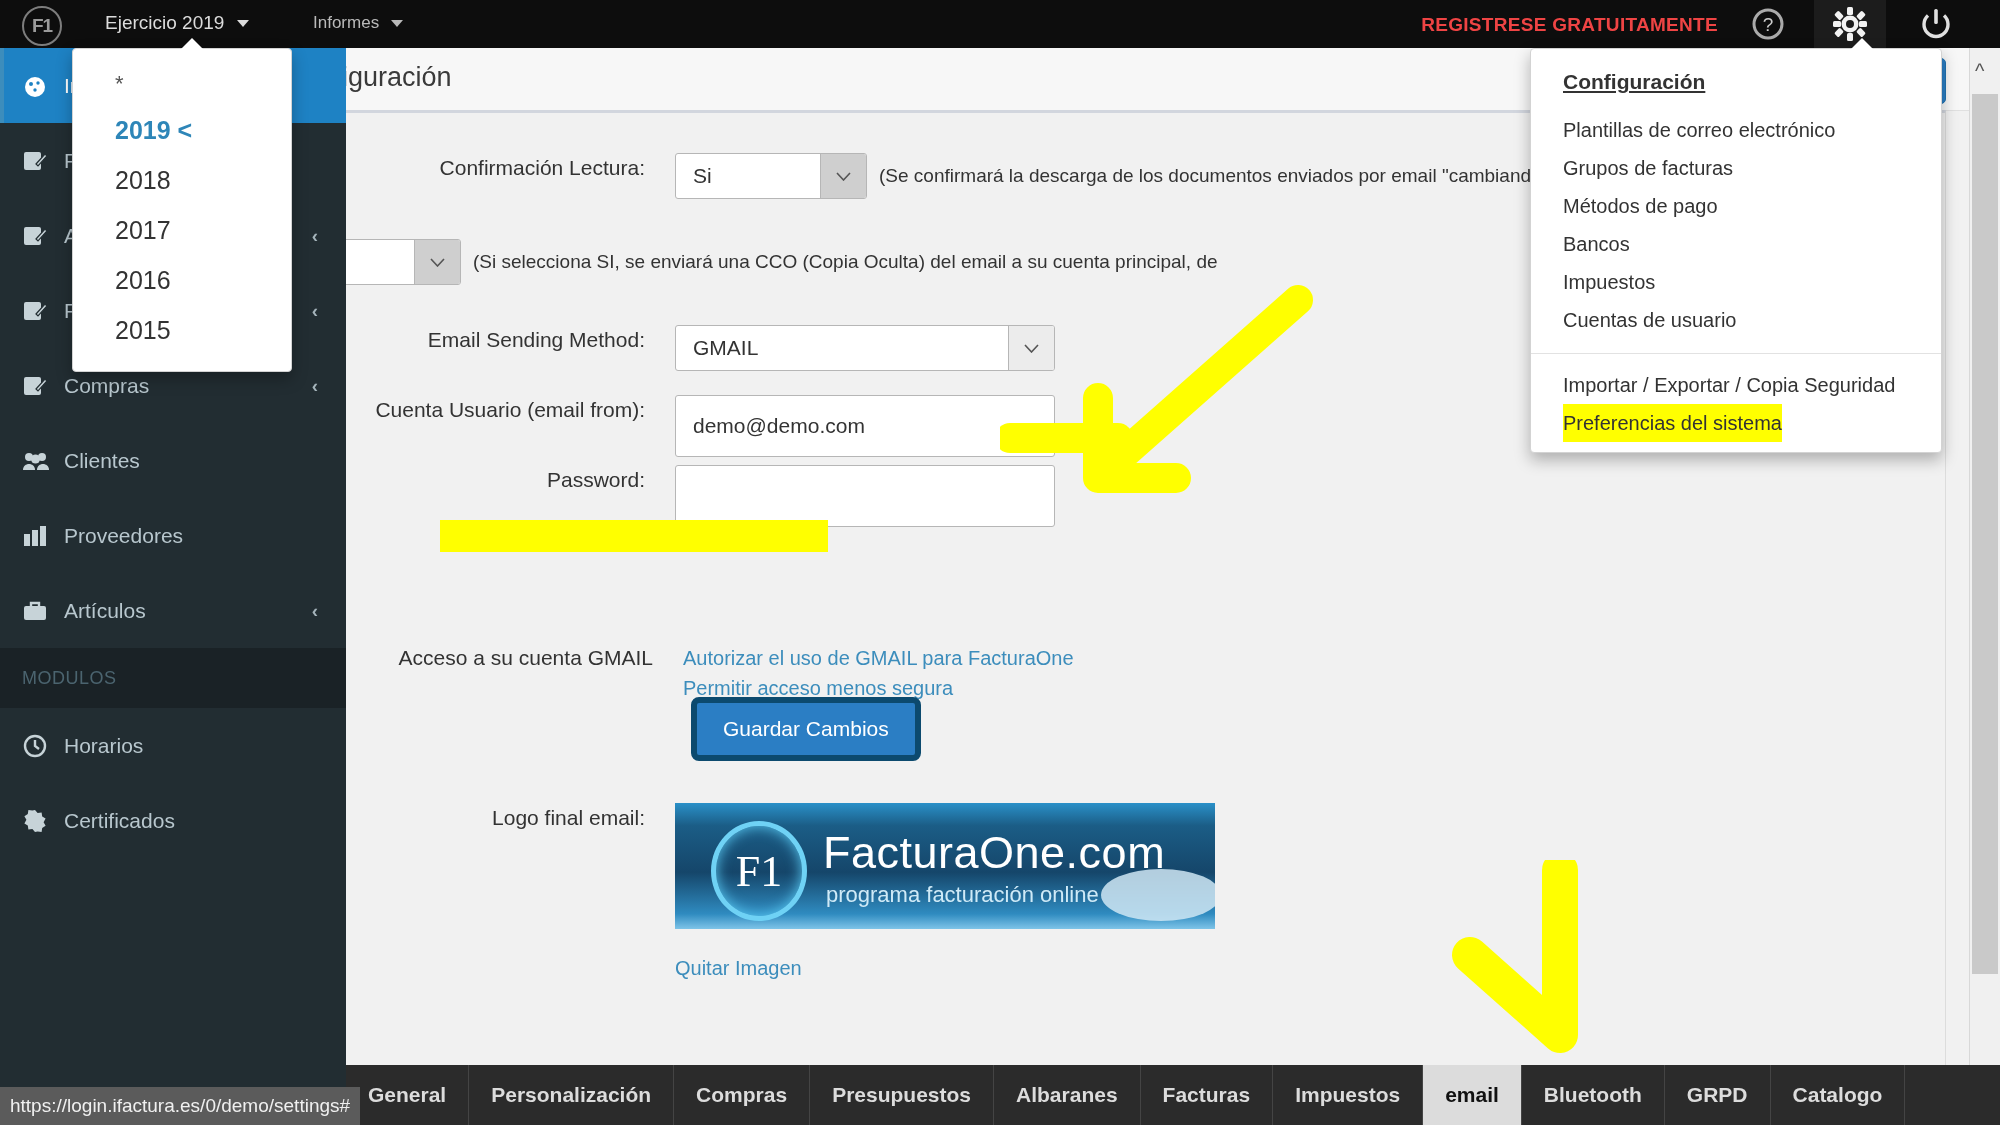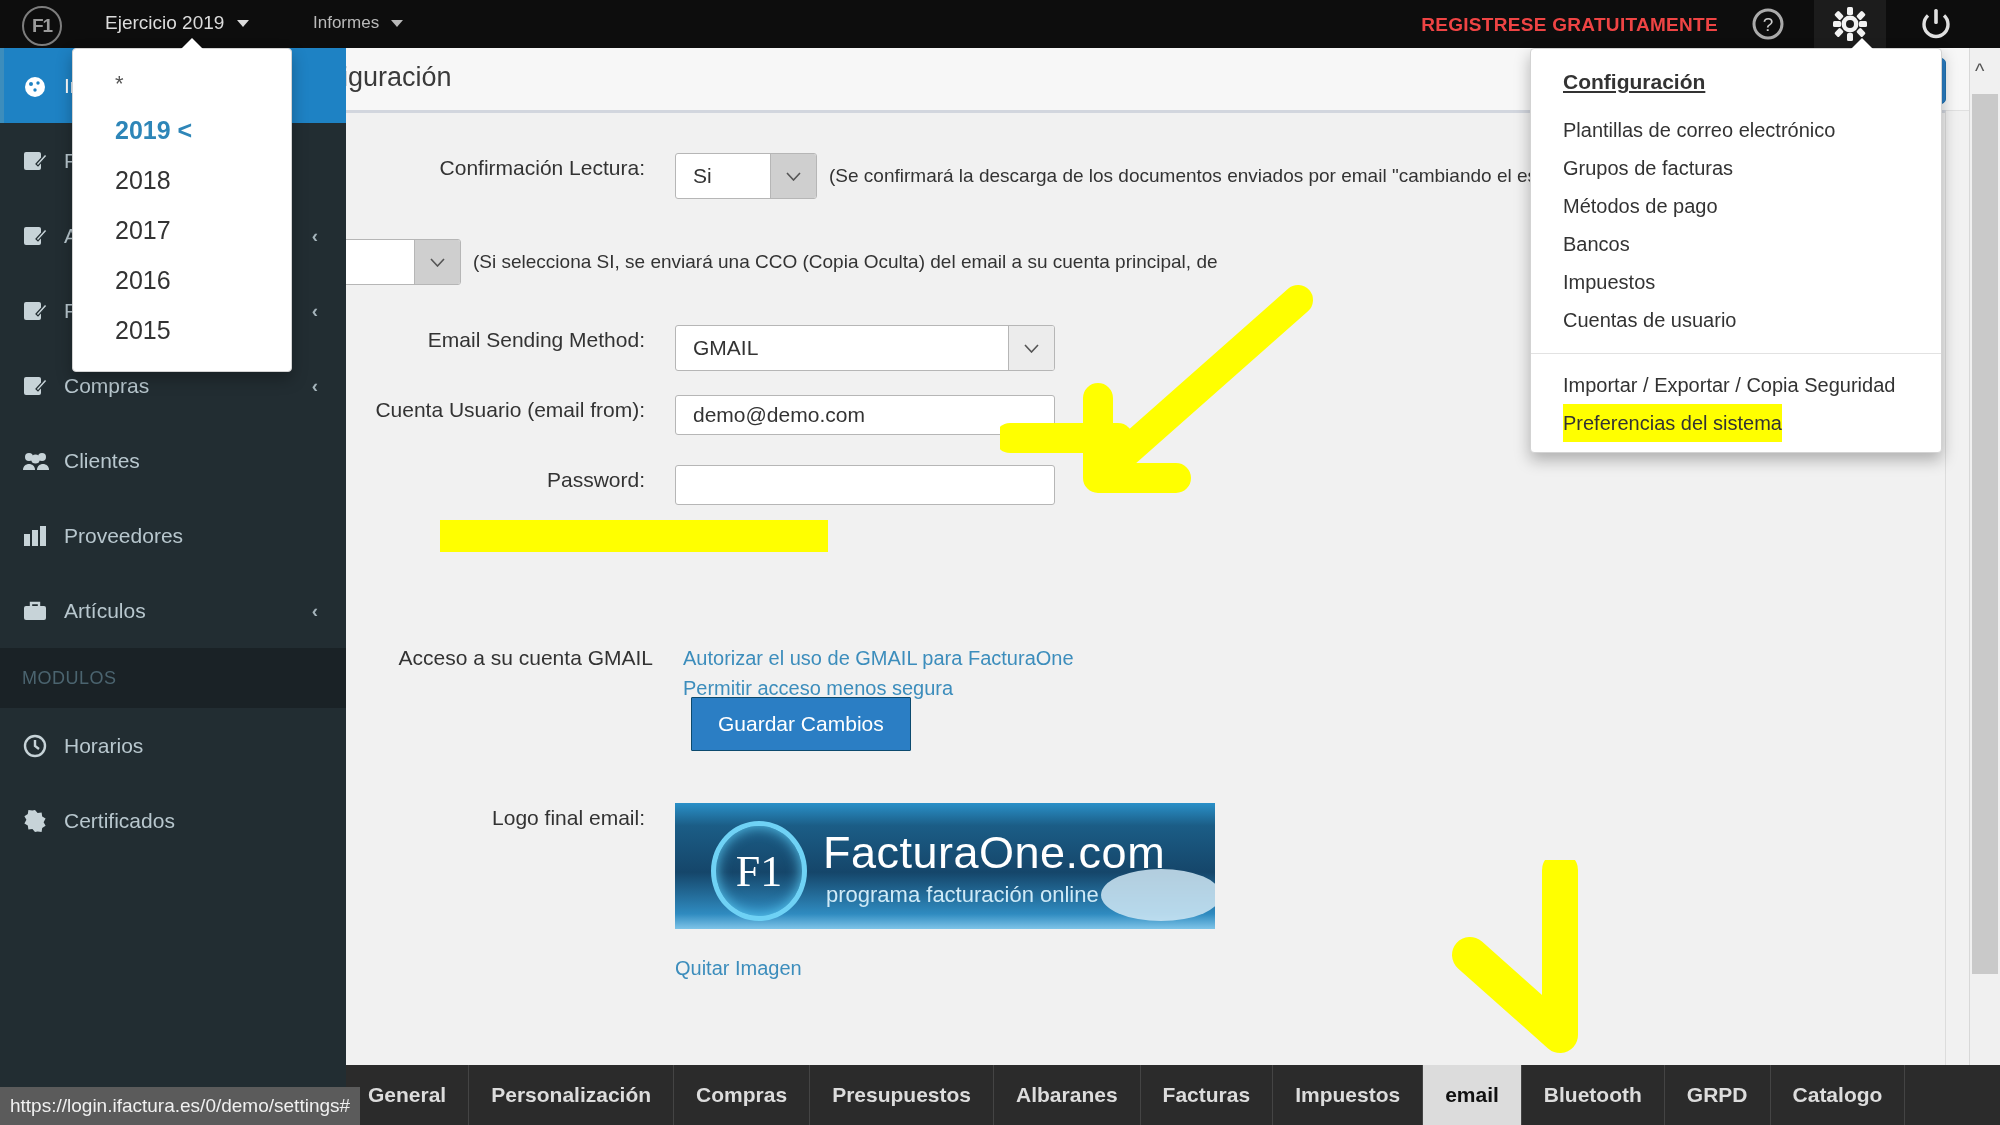--- a/index.html
+++ b/index.html
@@ -125,7 +125,7 @@
 
     <div class="frm-row" style="top:40px;left:0;">
       <div class="frm-label">Confirmación Lectura:</div>
-      <div class="sel" style="width:142px;">
+      <div class="sel" style="width:192px;">
         <span>Si</span>
         <span class="arrowbox">
           <svg class="chev" viewBox="0 0 15 9">

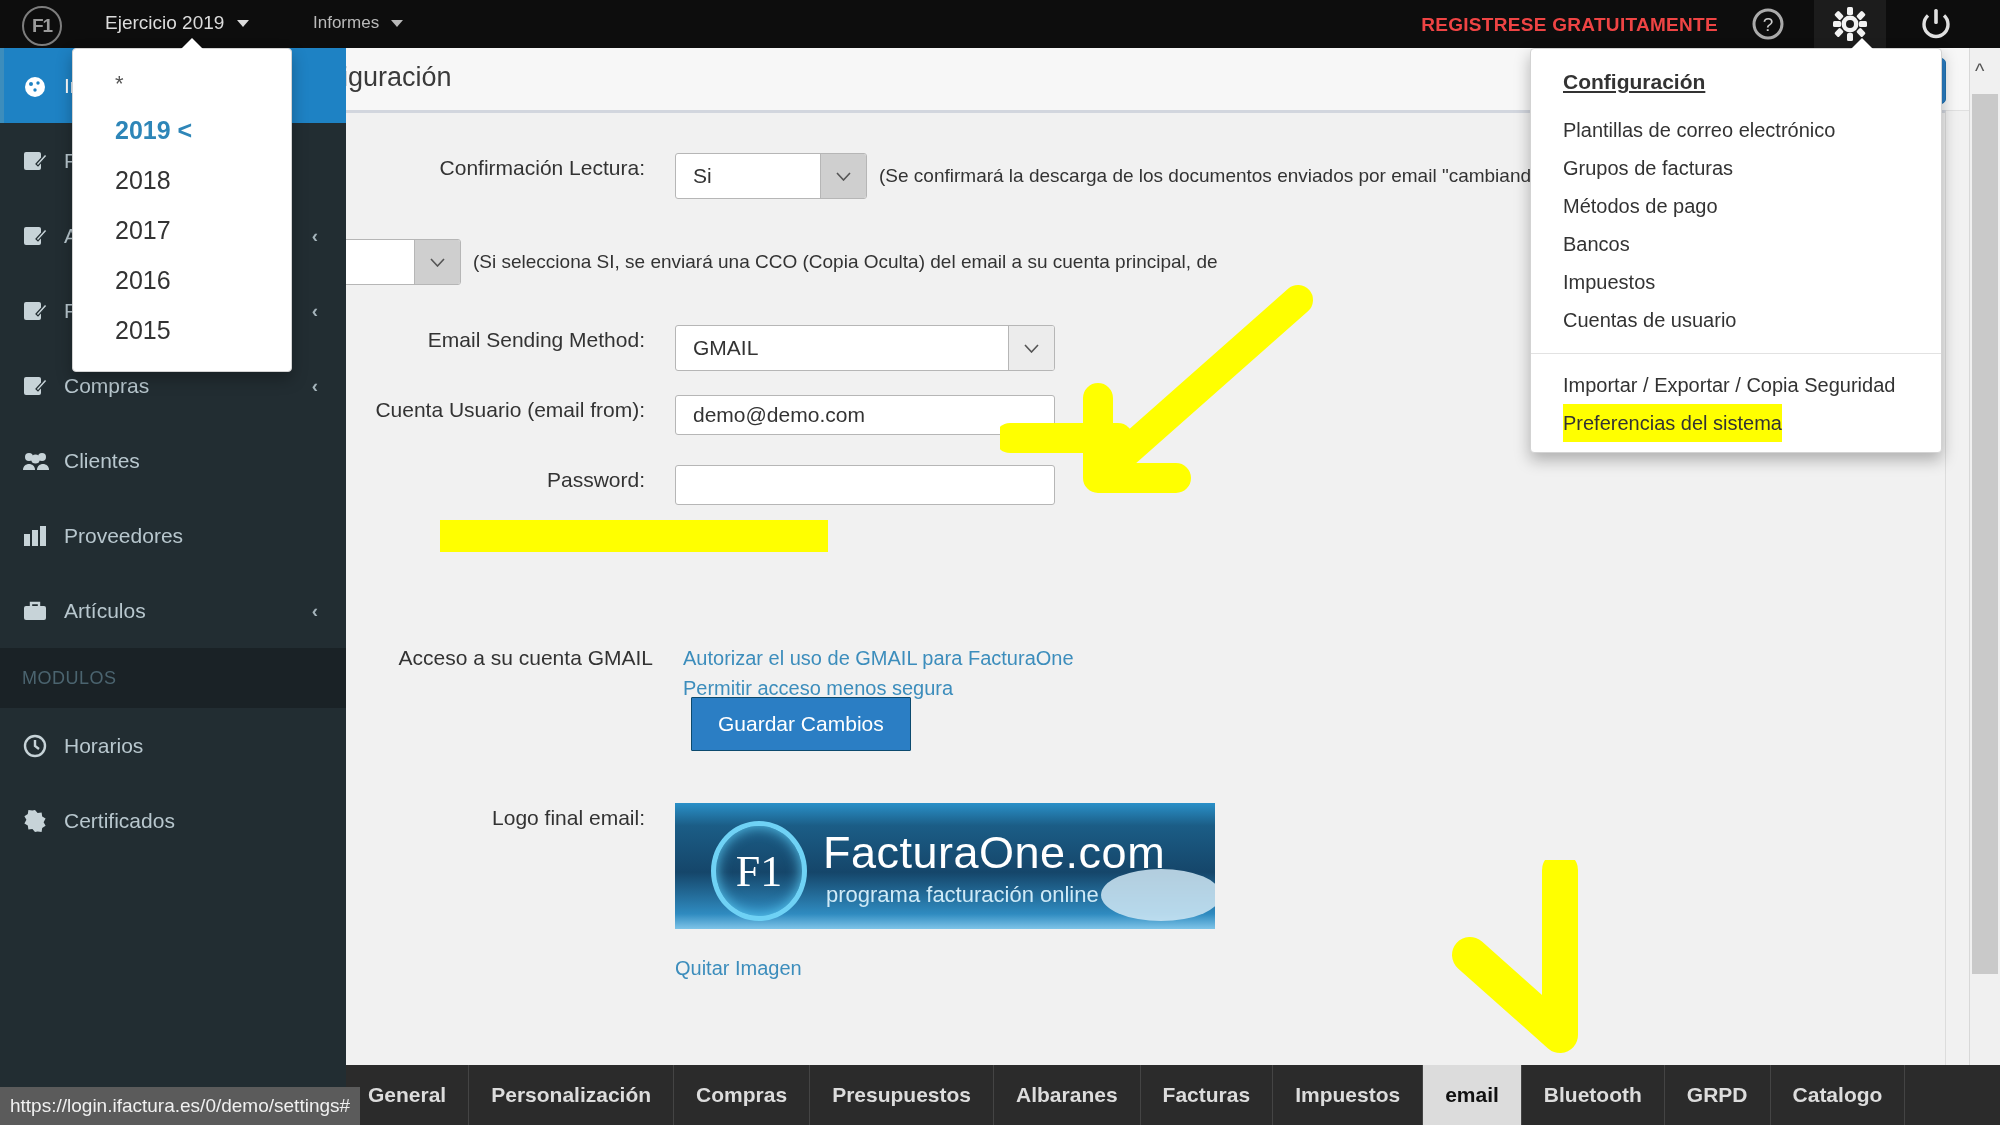--- a/index.html
+++ b/index.html
@@ -57,7 +57,7 @@
   .sel.plain .arrowbox{background:#ececec;}
   .chev{width:15px;height:9px;}
   .hint{font-size:19px;color:#333;white-space:nowrap;line-height:46px;padding-left:12px;}
-  .txt{height:40px;border:1px solid #b6b6b6;background:#fff;border-radius:3px;font-size:21px;
+  .txt{height:62px;border:1px solid #b6b6b6;background:#fff;border-radius:3px;font-size:21px;
     color:#333;display:flex;align-items:center;padding-left:17px;box-sizing:border-box;}
   .lnk{color:#3c8dbc;font-size:20px;line-height:30px;}
   .btn-save{height:52px;padding:0 26px;background:#2b7ec4;color:#fff;border:1px solid #0c4a6e;

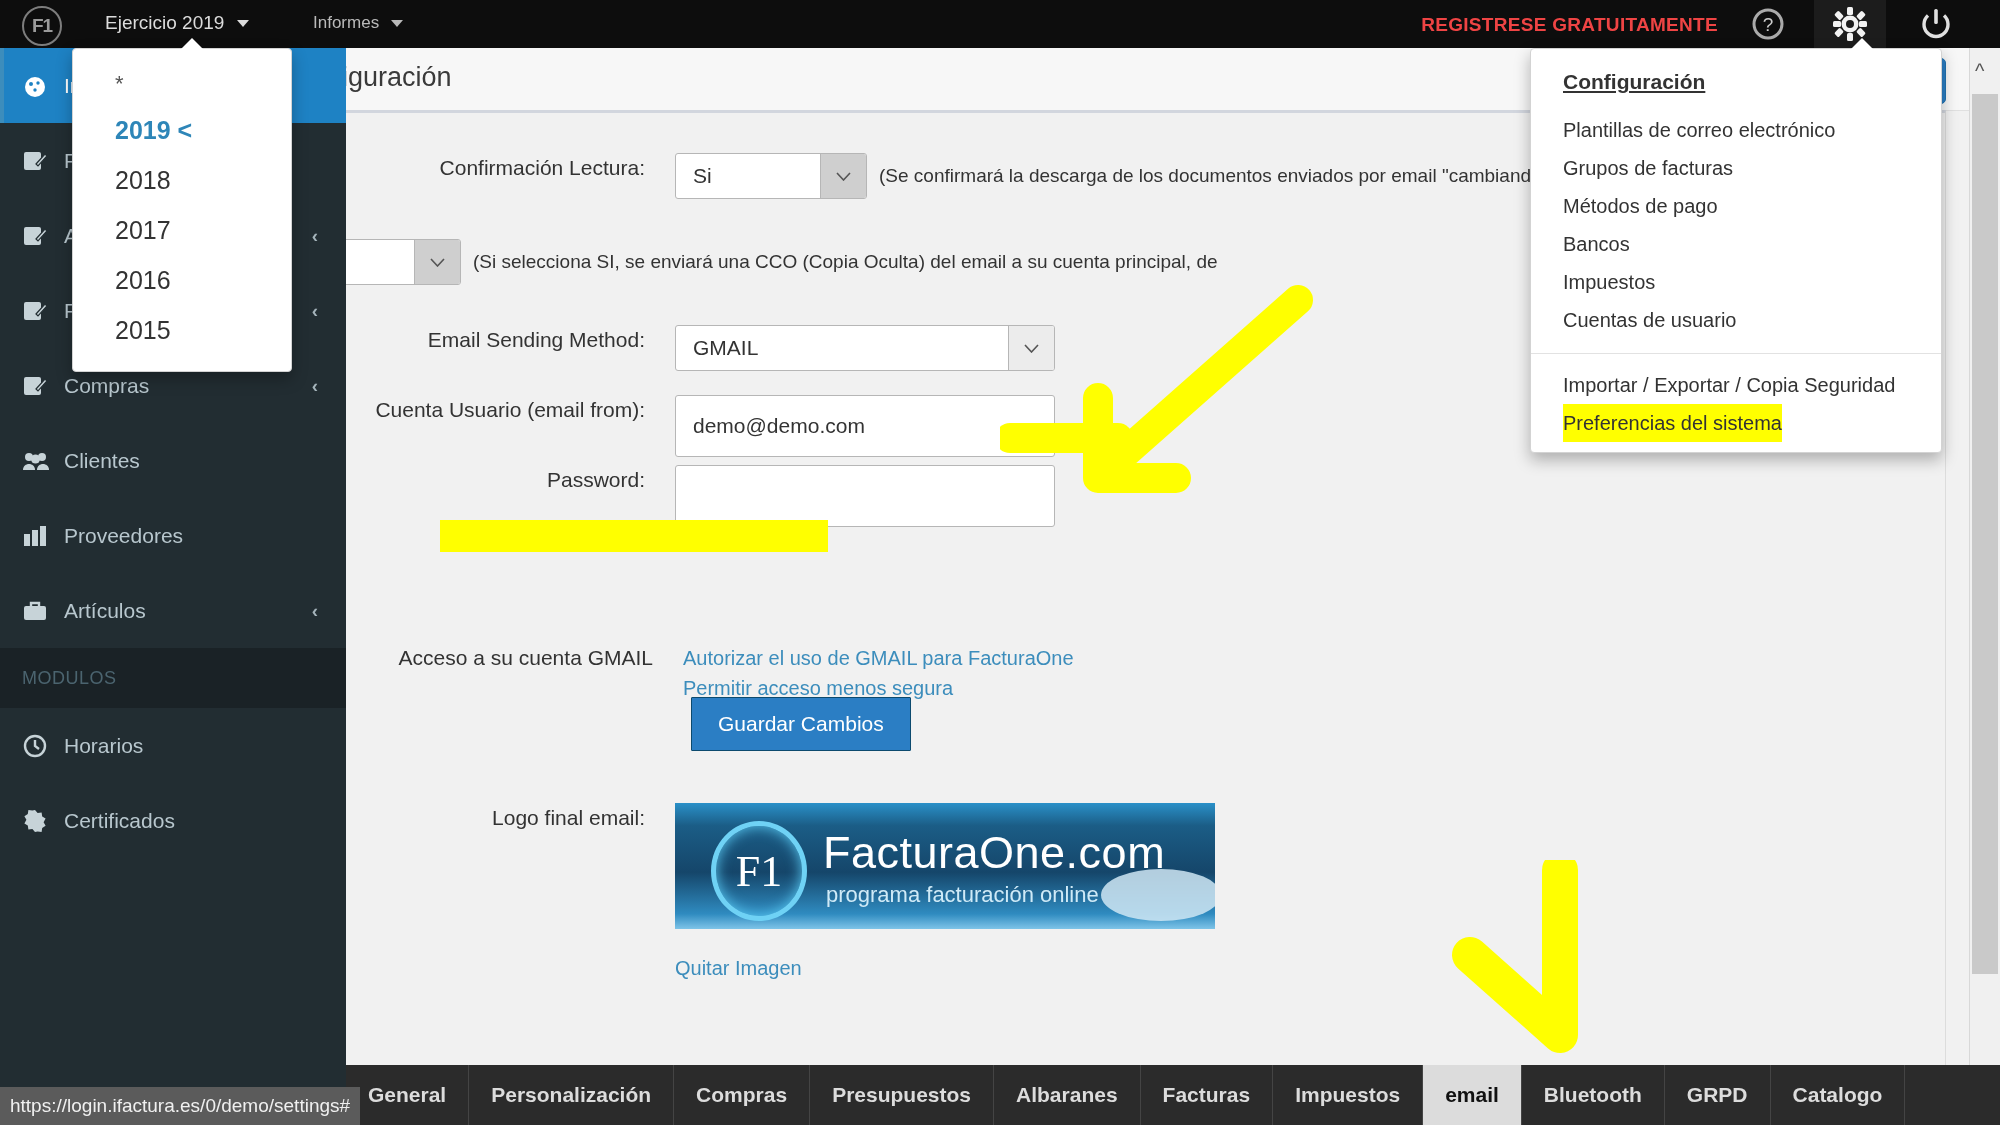--- a/index.html
+++ b/index.html
@@ -60,8 +60,8 @@
   .txt{height:62px;border:1px solid #b6b6b6;background:#fff;border-radius:3px;font-size:21px;
     color:#333;display:flex;align-items:center;padding-left:17px;box-sizing:border-box;}
   .lnk{color:#3c8dbc;font-size:20px;line-height:30px;}
-  .btn-save{height:52px;padding:0 26px;background:#2b7ec4;color:#fff;border:1px solid #0c4a6e;
-    border-radius:1px;font-size:21px;line-height:52px;}
+  .btn-save{height:52px;padding:0 26px;background:#2b7ec4;color:#fff;border:6px solid #0c4a6e;
+    border-radius:8px;font-size:21px;line-height:52px;}
 
   
   .logo-banner{position:relative;width:540px;height:126px;overflow:hidden;

